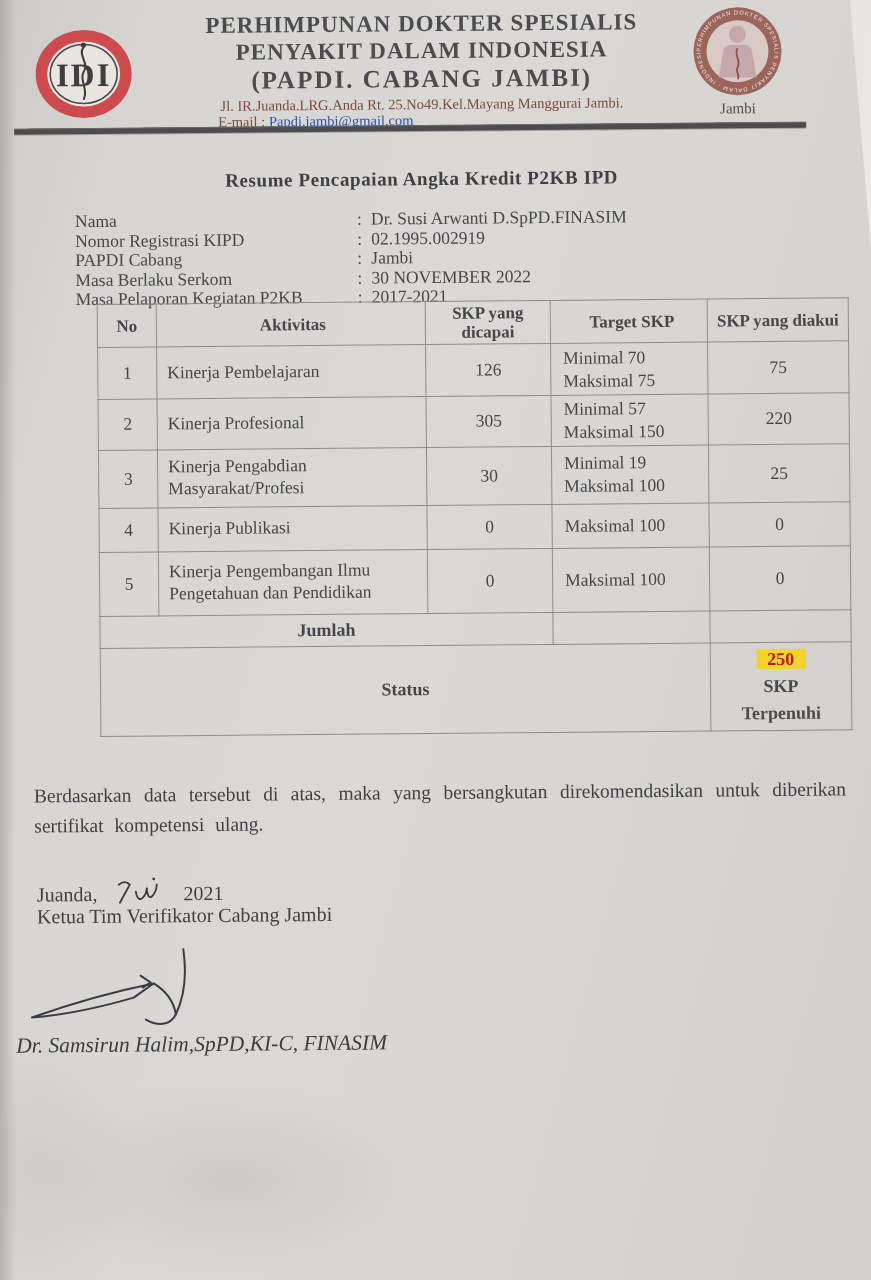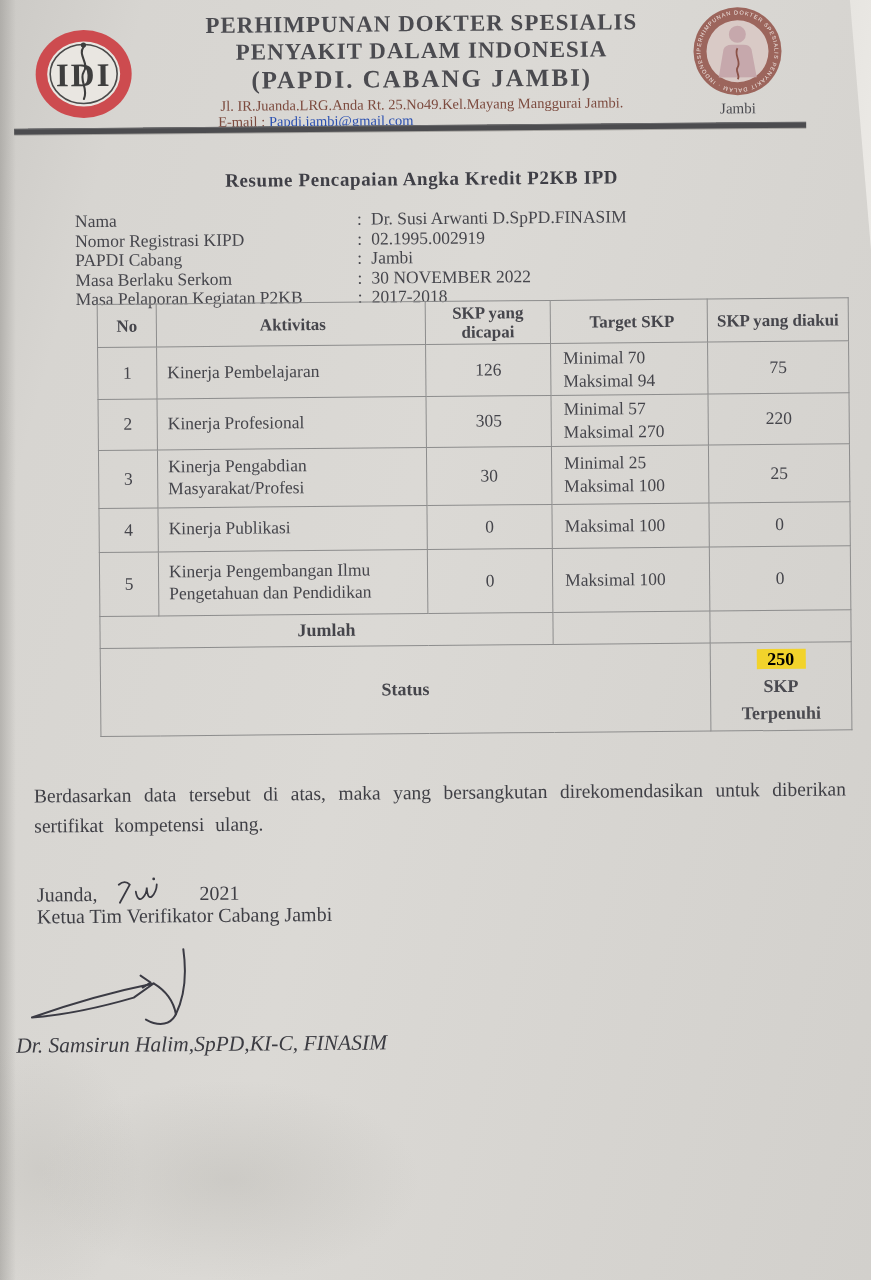--- a/index.html
+++ b/index.html
@@ -143,7 +143,7 @@
       <div class="f-row">
         <span class="f-label">Masa Pelaporan Kegiatan P2KB</span>
         <span class="f-colon">:</span>
-        <span class="f-value">2017-2018</span>
+        <span class="f-value">2017-2021</span>
       </div>
     </div>
 

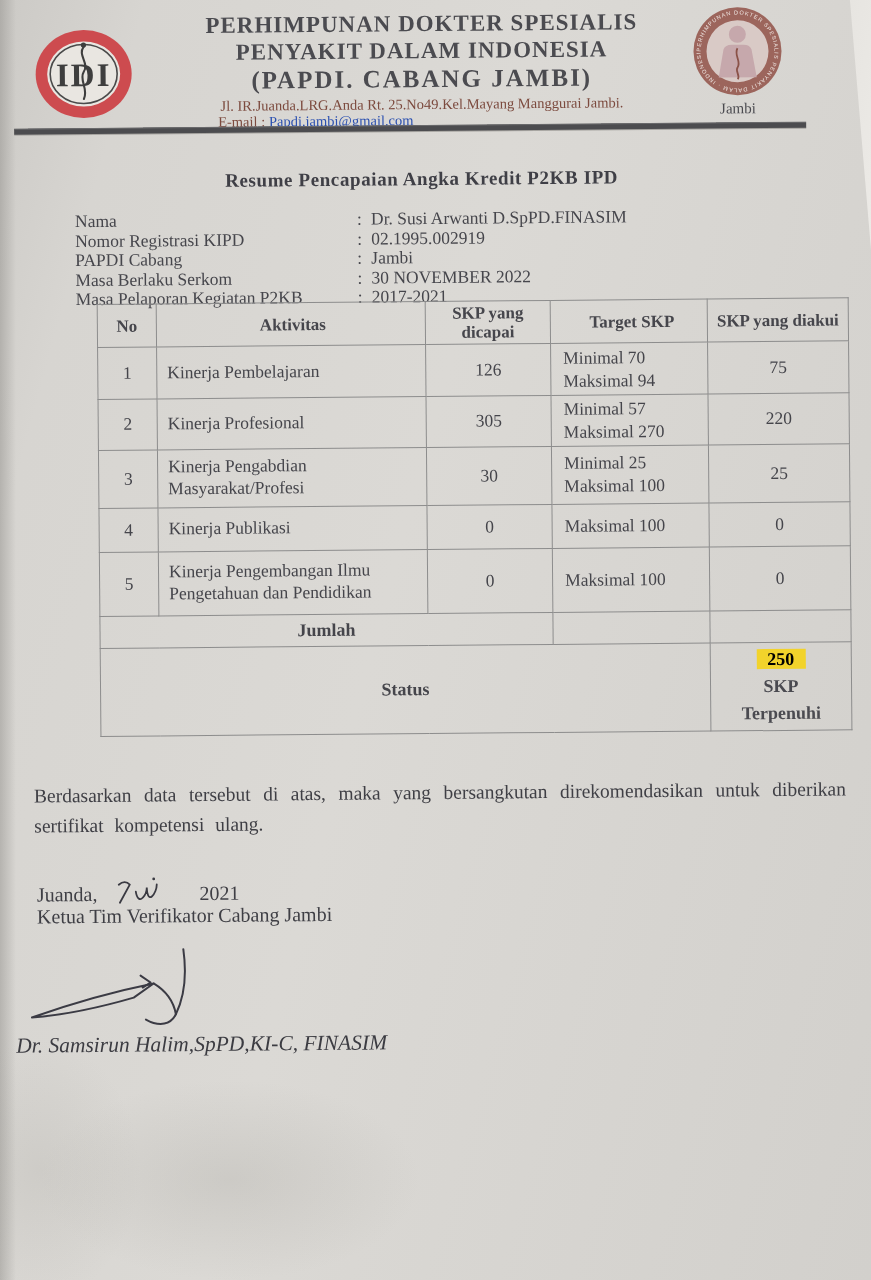--- a/index.html
+++ b/index.html
@@ -162,7 +162,7 @@
         <td class="c-dic">126</td>
         <td class="c-tar">
           <div>Minimal 70</div>
-          <div>Maksimal 94</div>
+          <div>Maksimal 75</div>
         </td>
         <td class="c-dia">75</td>
       </tr>

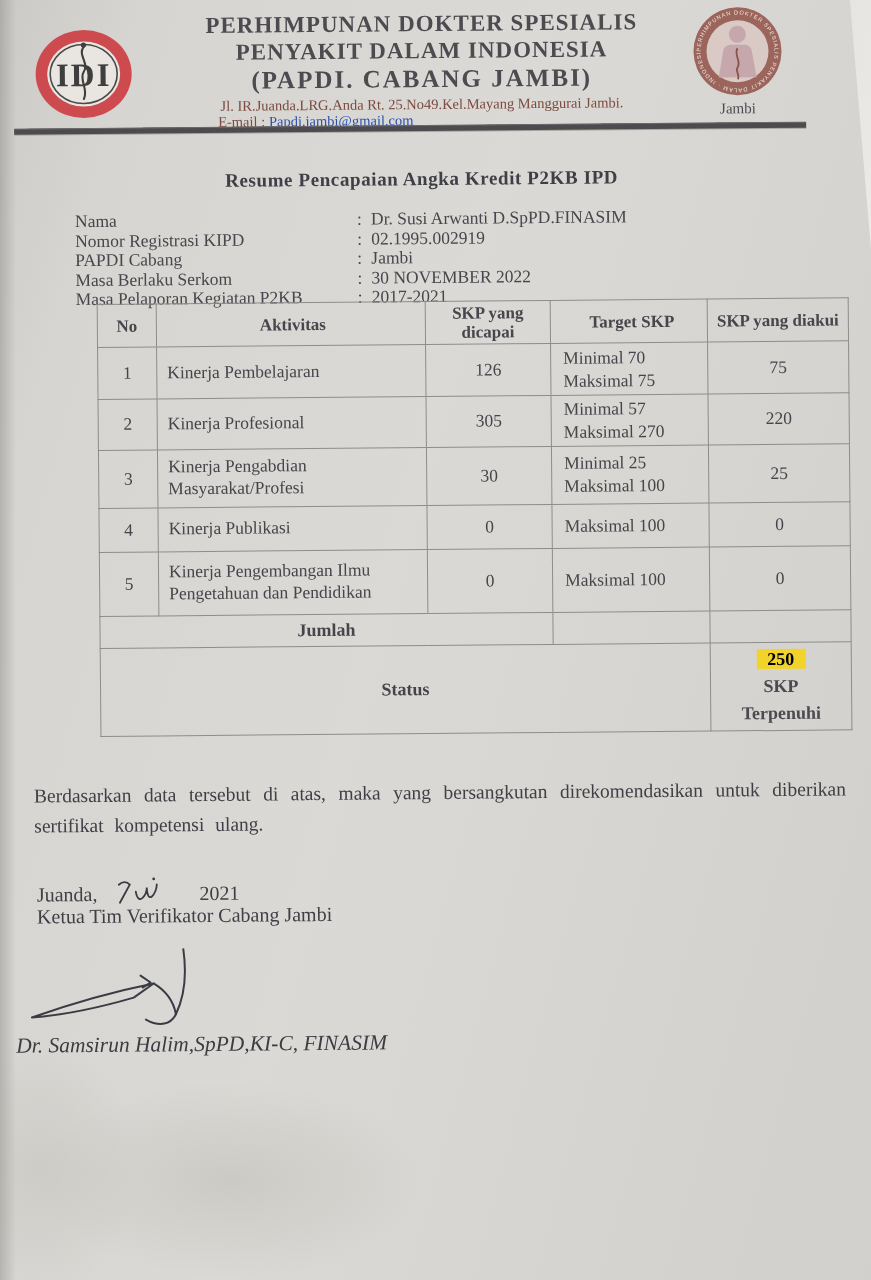--- a/index.html
+++ b/index.html
@@ -172,7 +172,7 @@
         <td class="c-dic">305</td>
         <td class="c-tar">
           <div>Minimal 57</div>
-          <div>Maksimal 270</div>
+          <div>Maksimal 150</div>
         </td>
         <td class="c-dia">220</td>
       </tr>

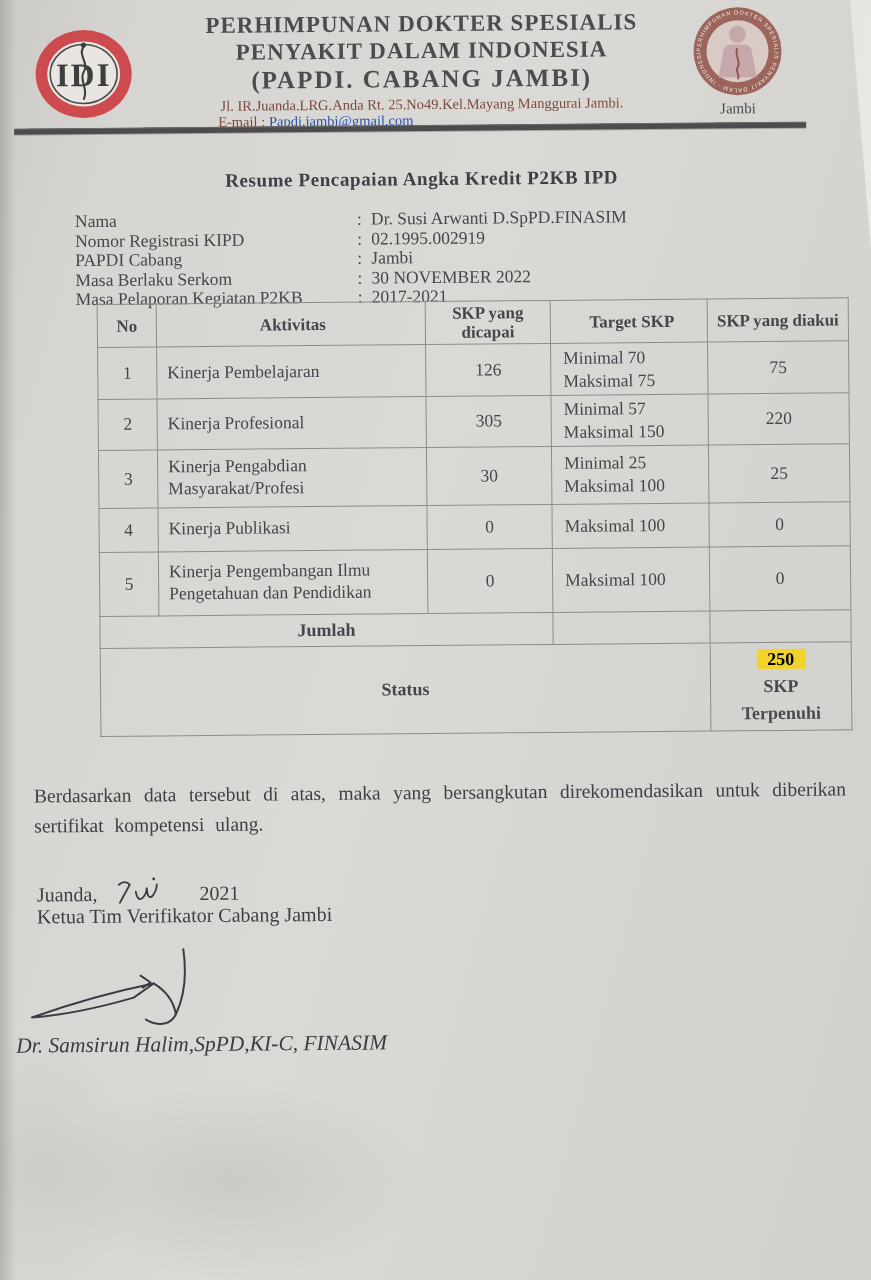--- a/index.html
+++ b/index.html
@@ -181,7 +181,7 @@
         <td class="c-akt">Kinerja Pengabdian Masyarakat/Profesi</td>
         <td class="c-dic">30</td>
         <td class="c-tar">
-          <div>Minimal 25</div>
+          <div>Minimal 19</div>
           <div>Maksimal 100</div>
         </td>
         <td class="c-dia">25</td>

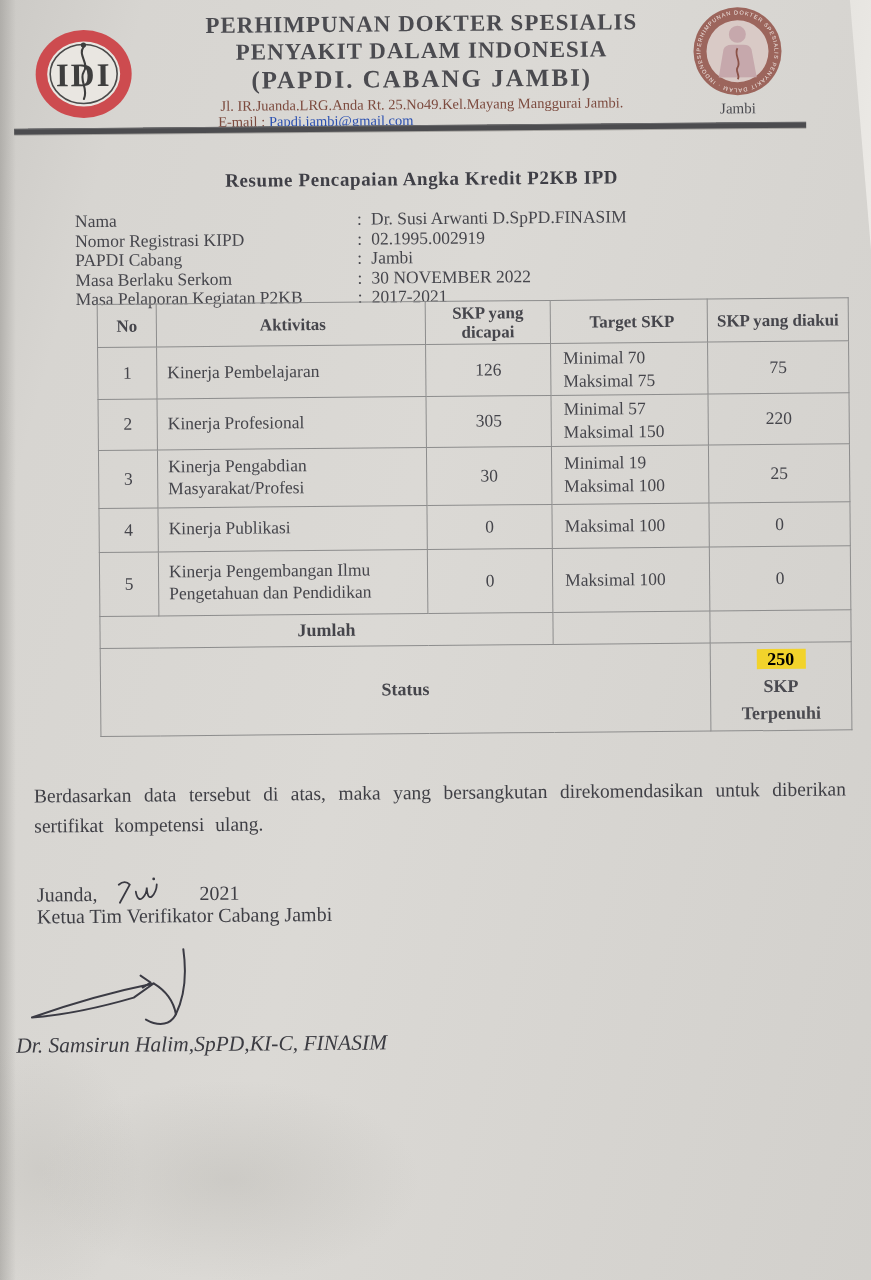--- a/index.html
+++ b/index.html
@@ -57,7 +57,7 @@
   .jumlah-cell{text-align:center;font-weight:bold;font-size:18px;}
   .status-cell{text-align:center;font-weight:bold;font-size:18px;}
   .status-val{text-align:center;font-weight:bold;font-size:18px;line-height:1.5;color:#4a4a50;}
-  .hl{background:#f2d32b;color:#000000;padding:0 11px;font-family:Liberation Serif, serif;}
+  .hl{background:#f2d32b;color:#b91c1c;padding:0 11px;font-family:Liberation Serif, serif;}
 
   
   .body-par{position:absolute;left:28px;top:778px;width:812px;font-size:19.5px;

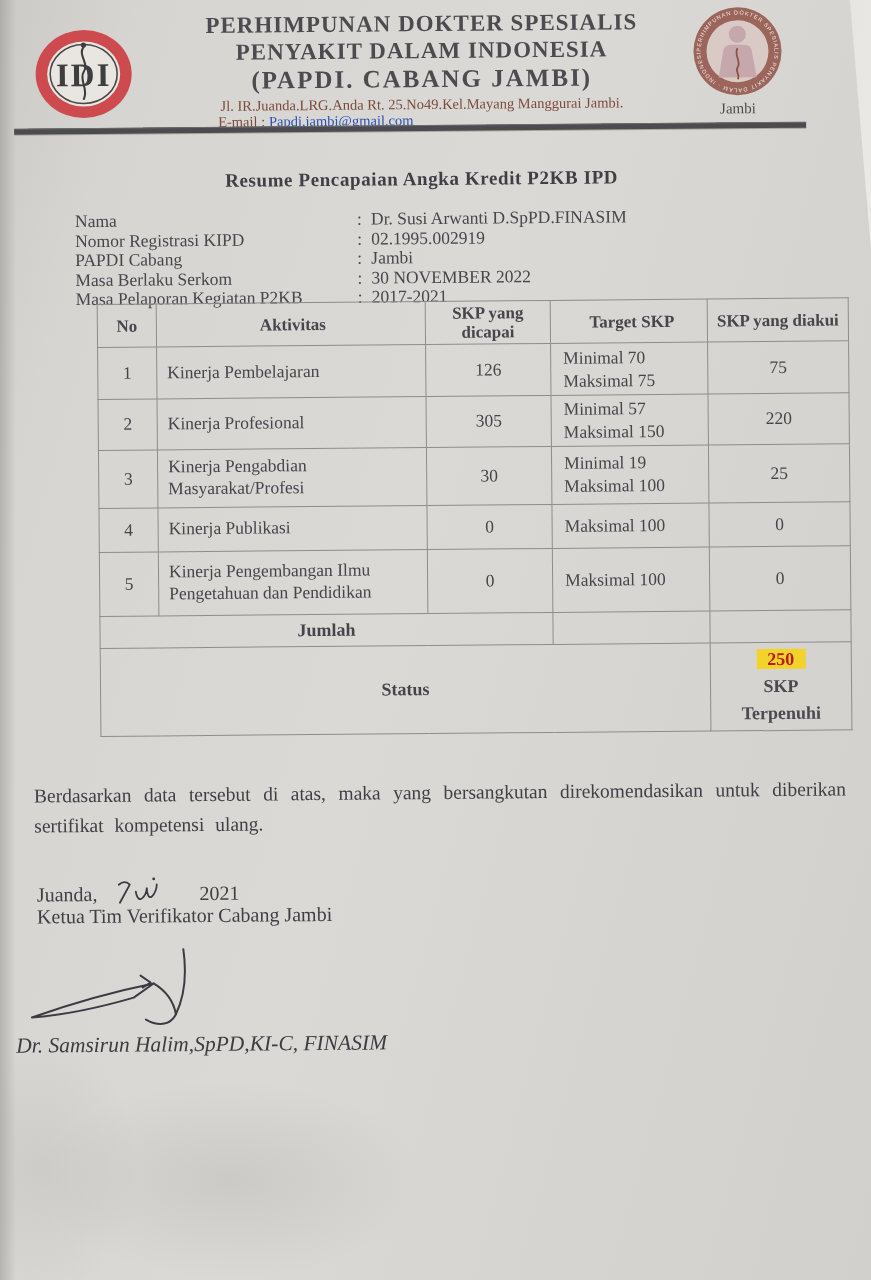--- a/index.html
+++ b/index.html
@@ -63,7 +63,7 @@
   .body-par{position:absolute;left:28px;top:778px;width:812px;font-size:19.5px;
             color:#3f3f45;text-align:justify;line-height:1.55;word-spacing:6px;}
   .date-line{position:absolute;left:30px;top:874px;font-size:20px;color:#3f3f45;}
-  .date-line .yr{margin-left:26px;}
+  .date-line .yr{margin-left:10px;}
   .scribble{vertical-align:-6px;margin:0 2px;}
   .role-line{position:absolute;left:30px;top:902px;font-size:20px;color:#3f3f45;}
   .sig-svg{position:absolute;left:16px;top:944px;}

